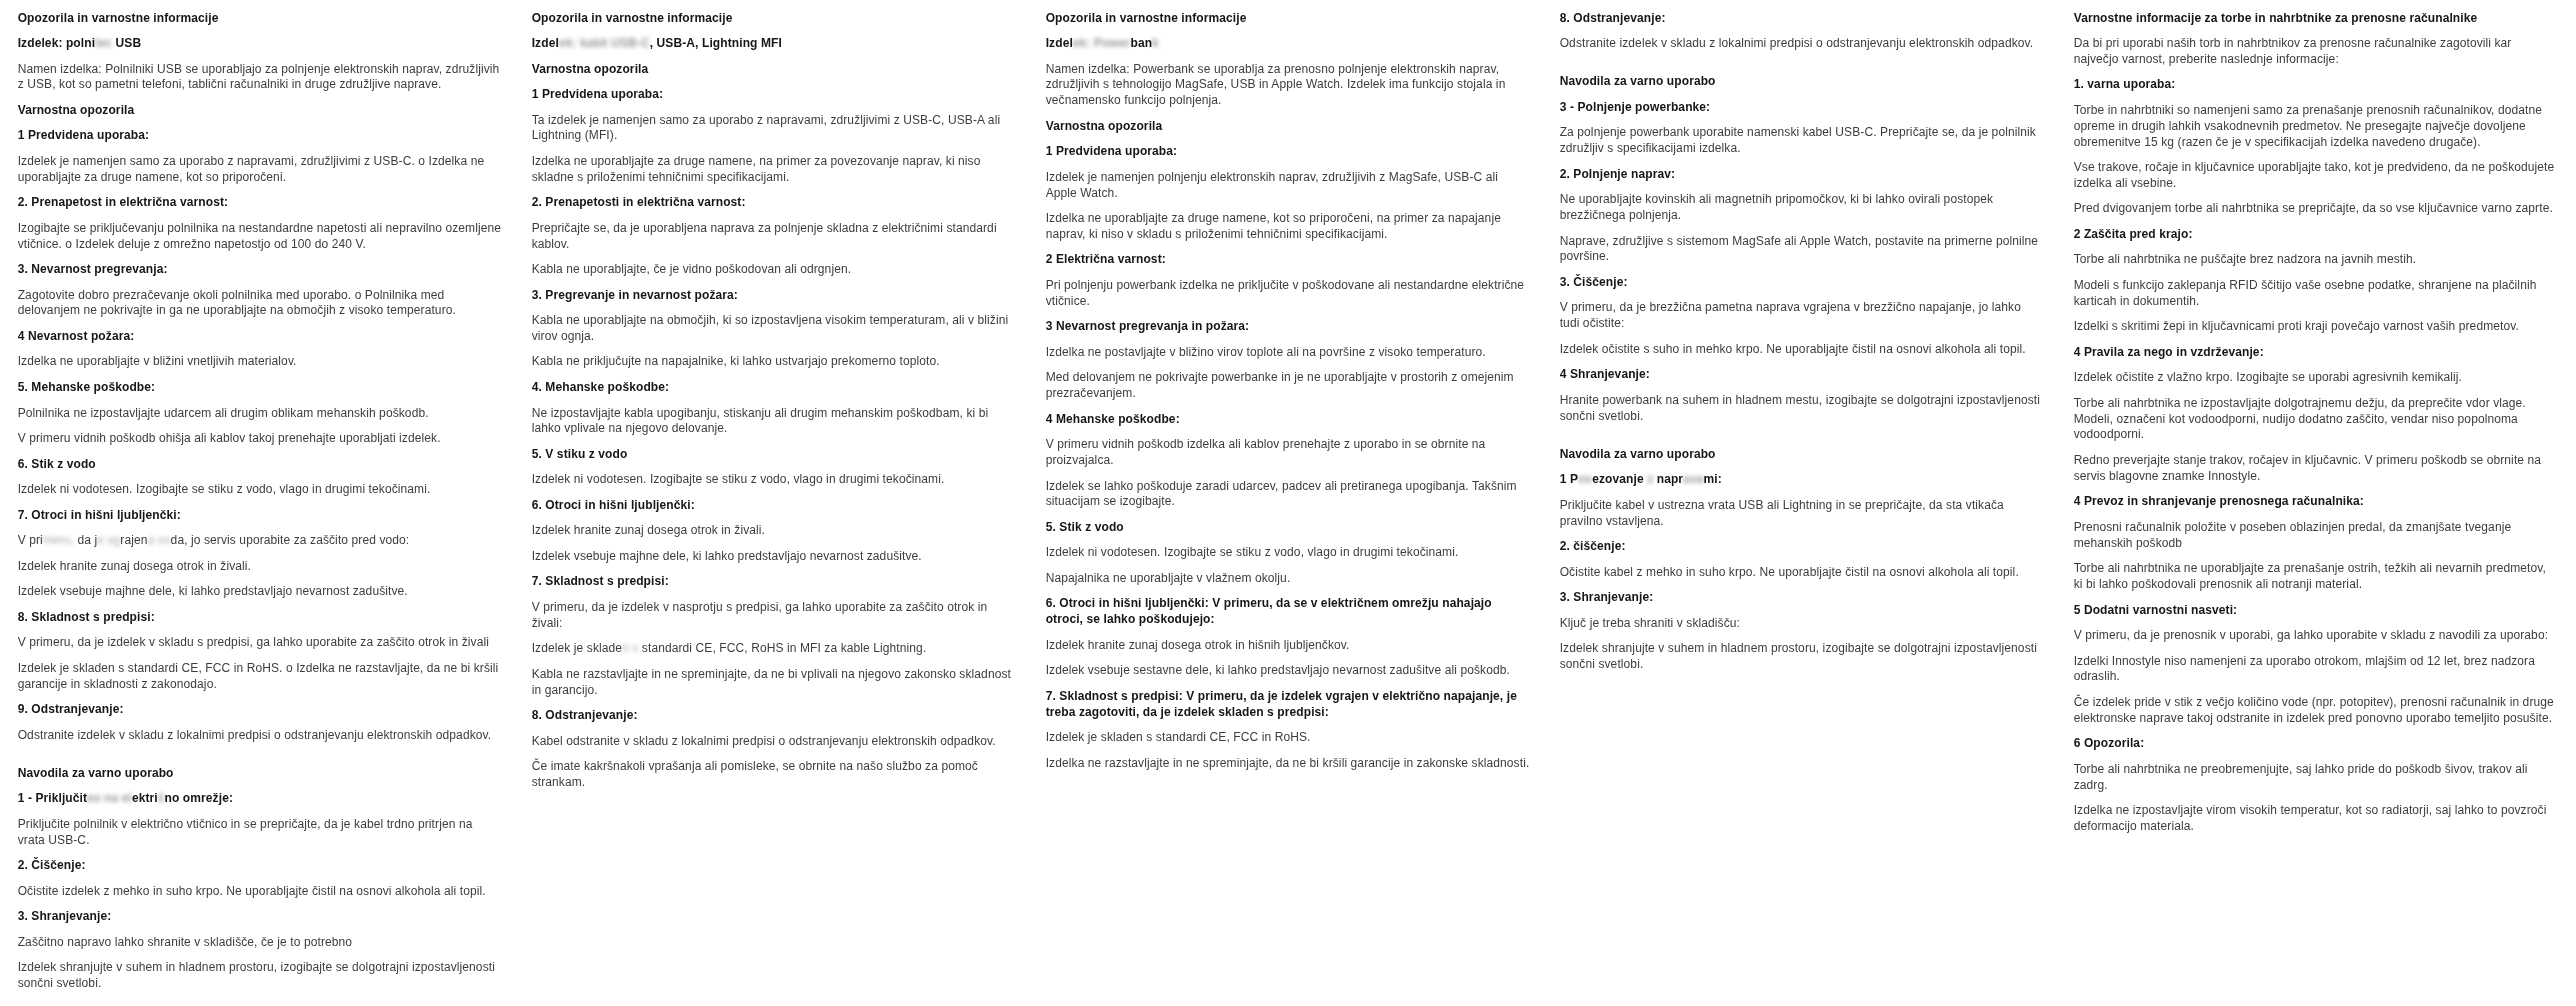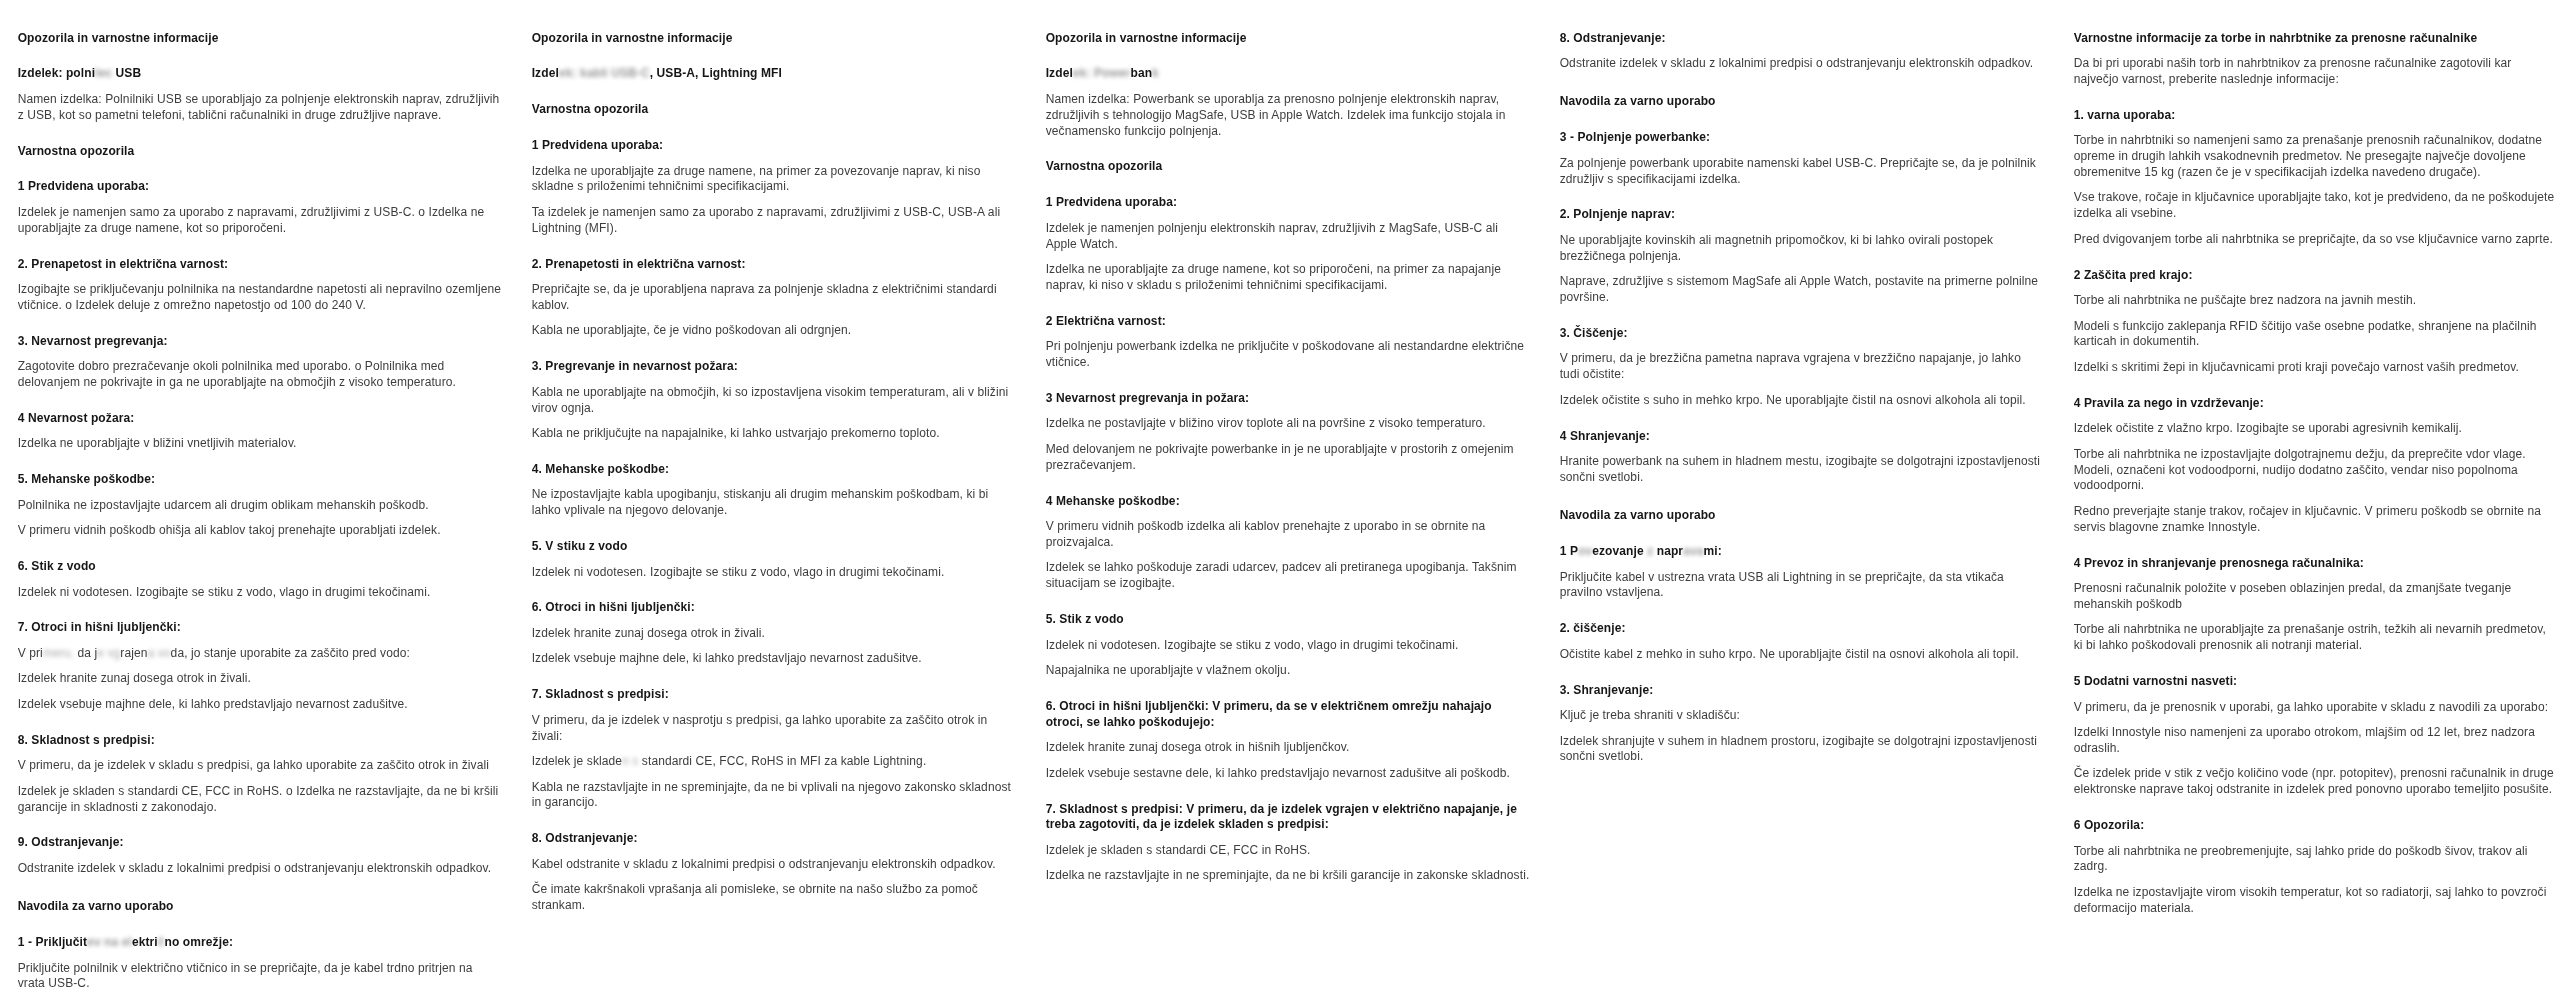--- a/index.html
+++ b/index.html
@@ -35,7 +35,6 @@
   .title, .heading {
     font-weight: bold;
     color: #161616;
-    margin-top: 20px;
   }
   .para {
     color: #3d3d3d;

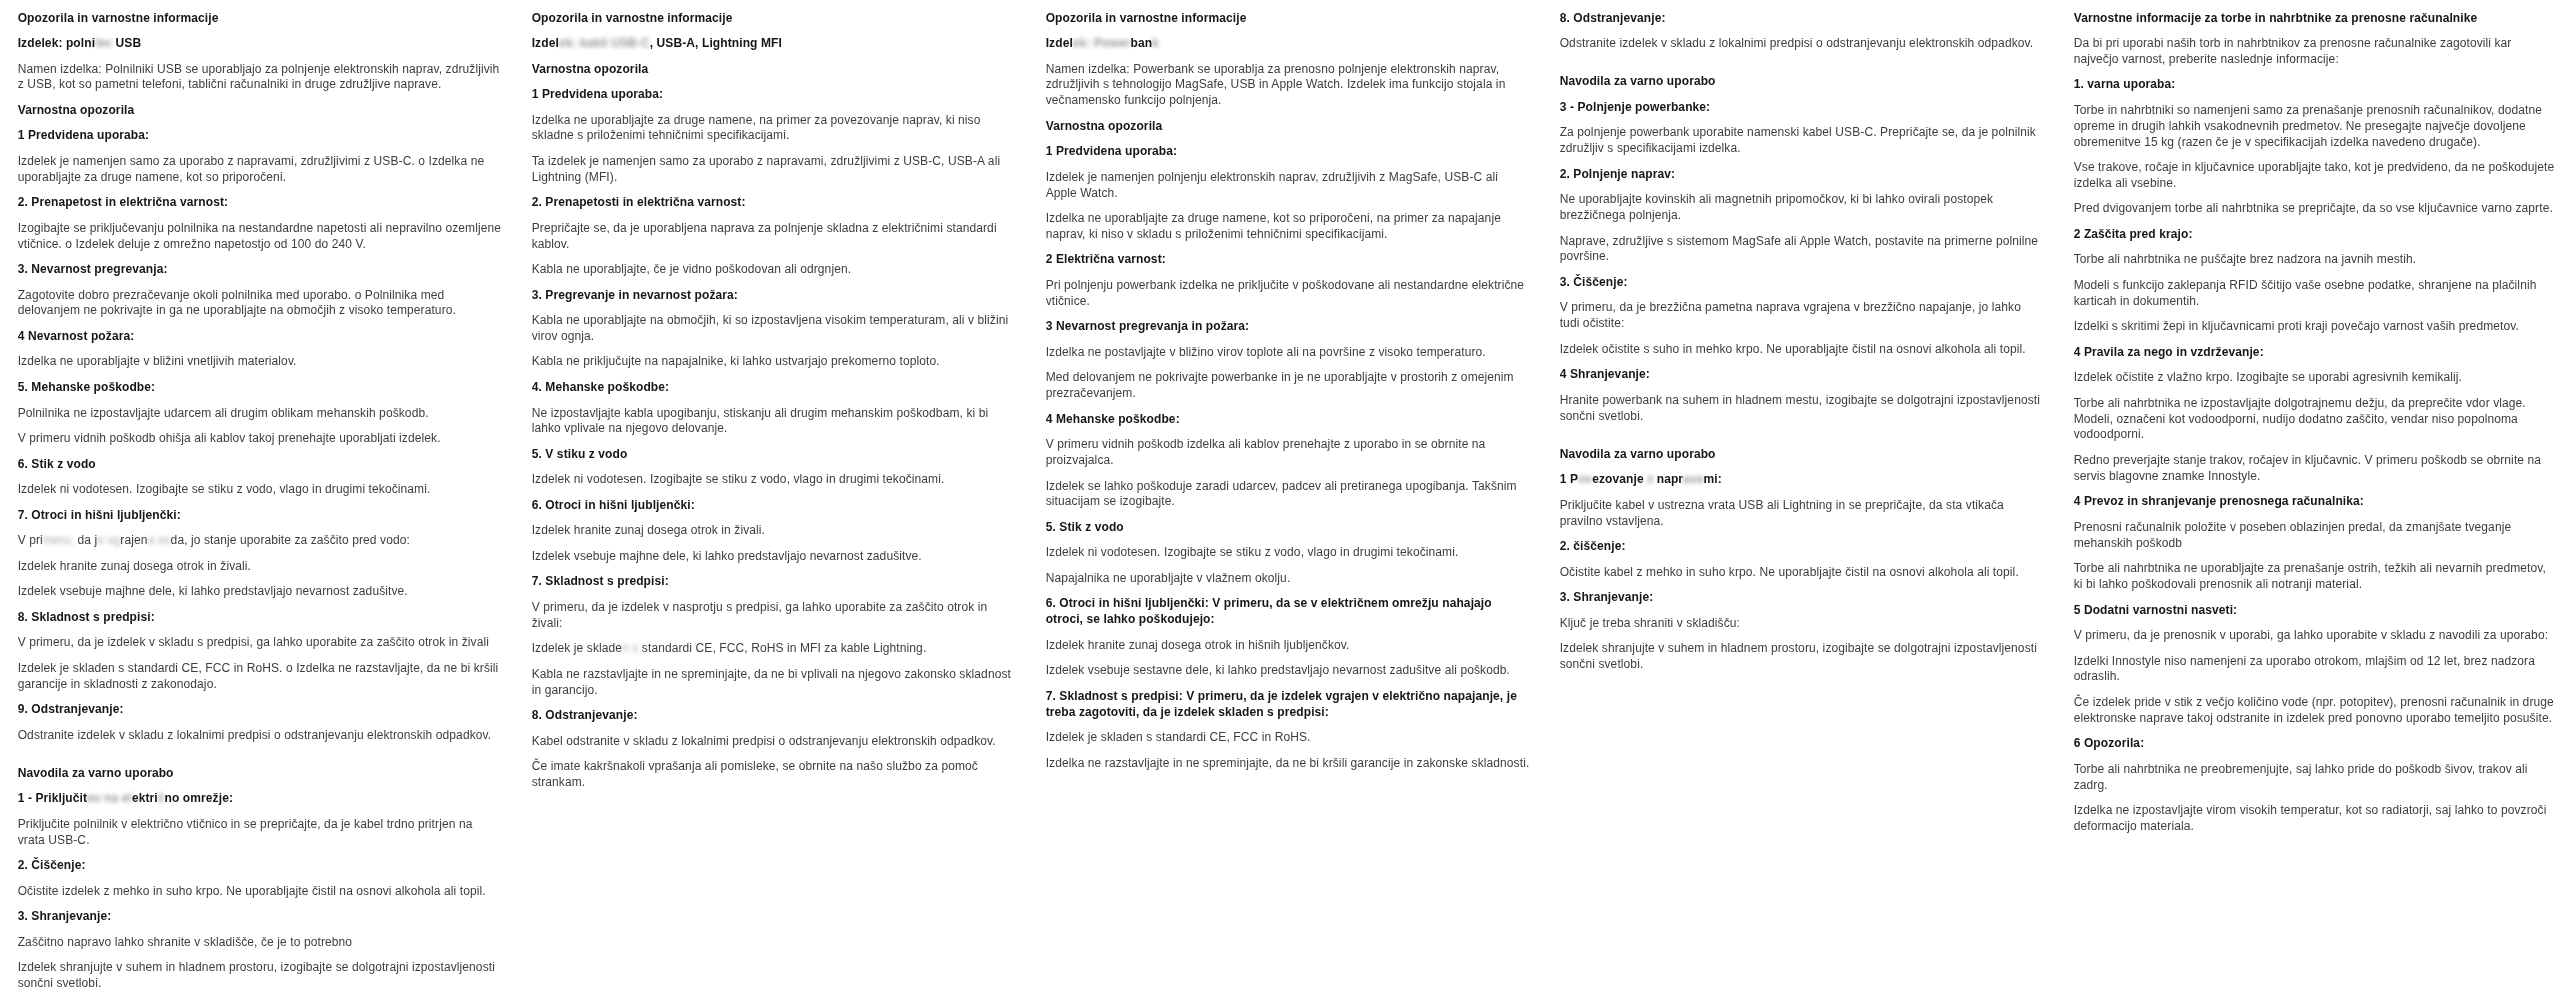--- a/index.html
+++ b/index.html
@@ -92,8 +92,8 @@
       <div class="blk heading"><span>Izdel</span><span class="smudge">ek: kabli USB-C</span><span>, USB-A, Lightning MFI</span></div>
       <div class="blk heading">Varnostna opozorila</div>
       <div class="blk heading">1 Predvidena uporaba:</div>
+      <div class="blk para">Ta izdelek je namenjen samo za uporabo z napravami, združljivimi z USB-C, USB-A ali Lightning (MFI).</div>
       <div class="blk para">Izdelka ne uporabljajte za druge namene, na primer za povezovanje naprav, ki niso skladne s priloženimi tehničnimi specifikacijami.</div>
-      <div class="blk para">Ta izdelek je namenjen samo za uporabo z napravami, združljivimi z USB-C, USB-A ali Lightning (MFI).</div>
       <div class="blk heading">2. Prenapetosti in električna varnost:</div>
       <div class="blk para">Prepričajte se, da je uporabljena naprava za polnjenje skladna z električnimi standardi kablov.</div>
       <div class="blk para">Kabla ne uporabljajte, če je vidno poškodovan ali odrgnjen.</div>

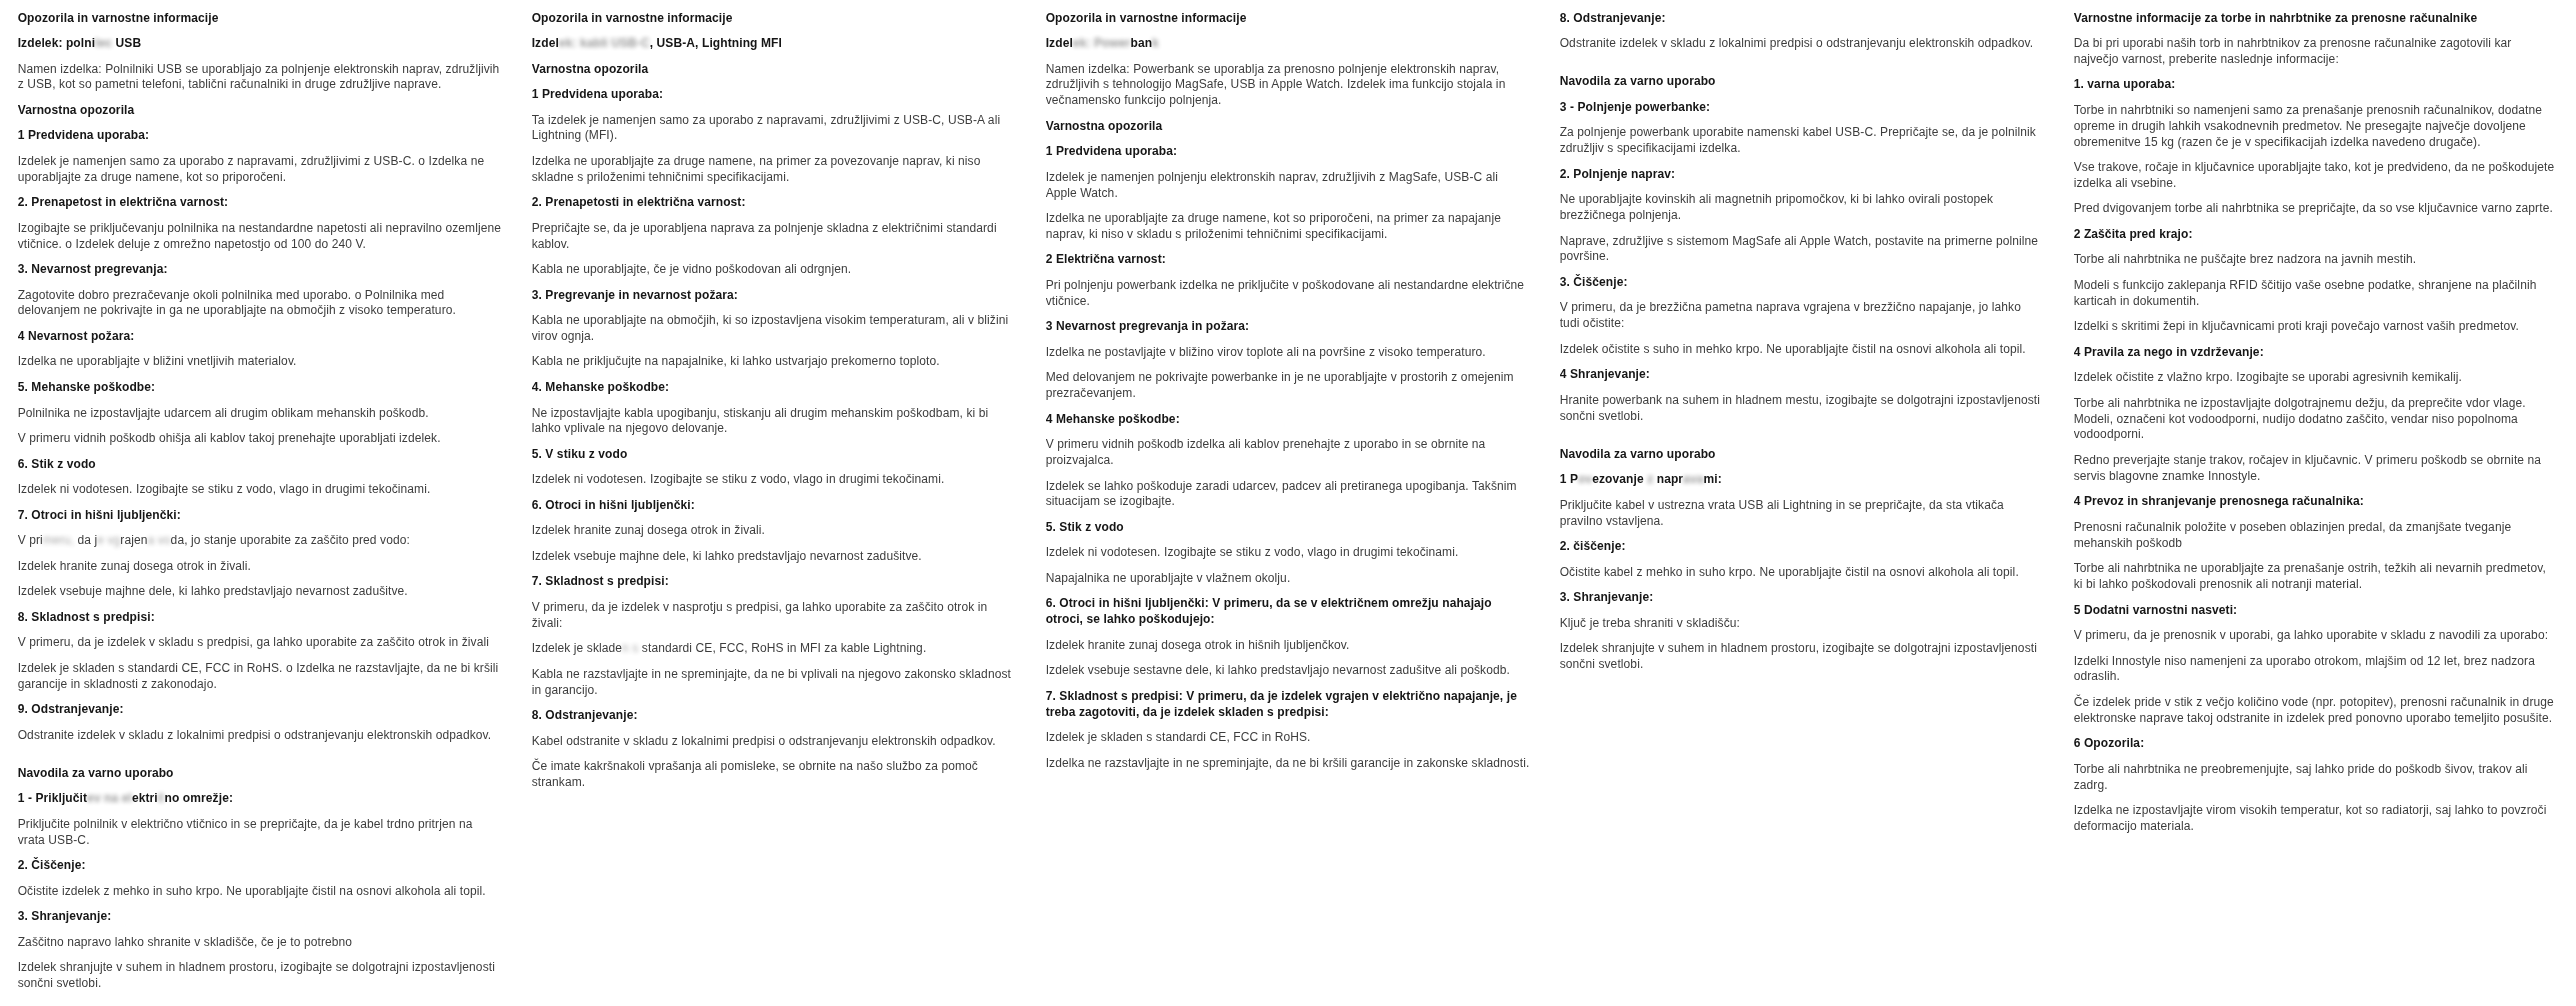--- a/index.html
+++ b/index.html
@@ -70,7 +70,7 @@
       <div class="blk heading">6. Stik z vodo</div>
       <div class="blk para">Izdelek ni vodotesen. Izogibajte se stiku z vodo, vlago in drugimi tekočinami.</div>
       <div class="blk heading">7. Otroci in hišni ljubljenčki:</div>
-      <div class="blk para"><span>V pri</span><span class="smudge">meru, </span><span>da j</span><span class="smudge">e vg</span><span>rajen</span><span class="smudge">a vo</span><span>da, jo stanje uporabite za zaščito pred vodo:</span></div>
+      <div class="blk para"><span>V pri</span><span class="smudge">meru, </span><span>da j</span><span class="smudge">e vg</span><span>rajen</span><span class="smudge">a vo</span><span>da, jo servis uporabite za zaščito pred vodo:</span></div>
       <div class="blk para">Izdelek hranite zunaj dosega otrok in živali.</div>
       <div class="blk para">Izdelek vsebuje majhne dele, ki lahko predstavljajo nevarnost zadušitve.</div>
       <div class="blk heading">8. Skladnost s predpisi:</div>

